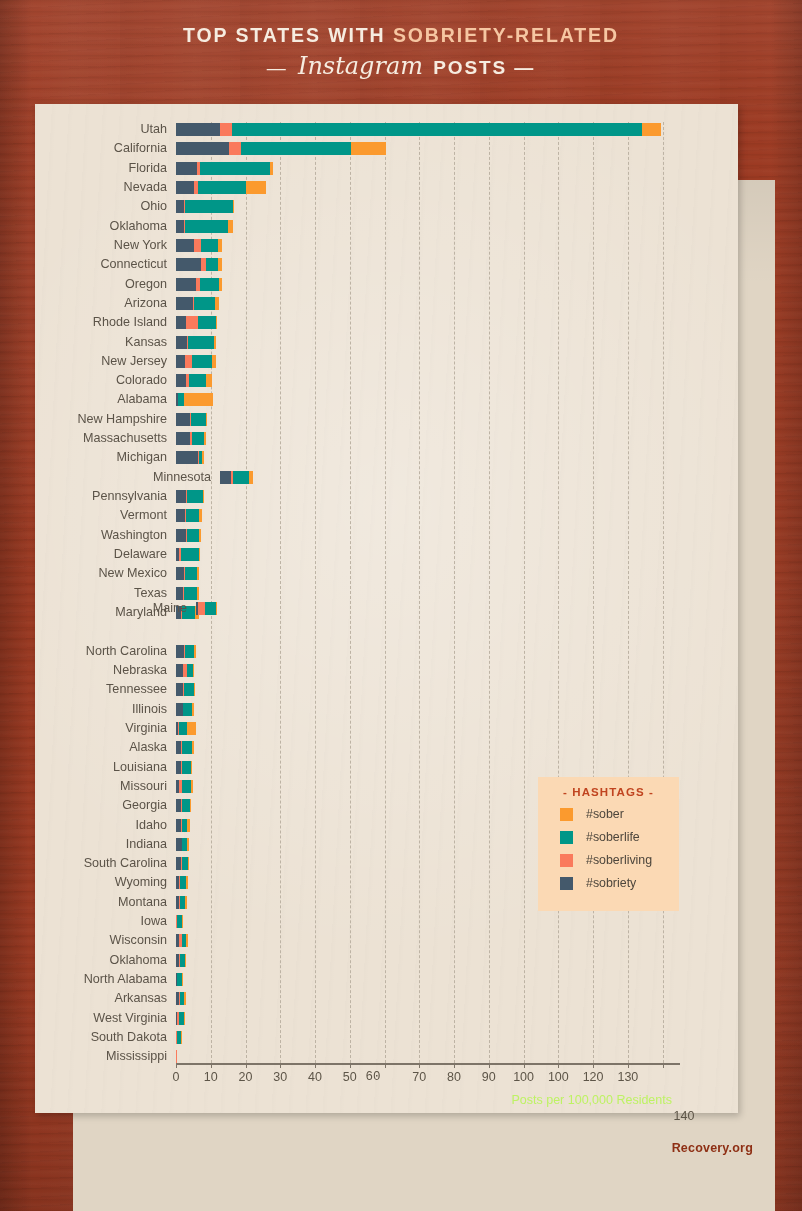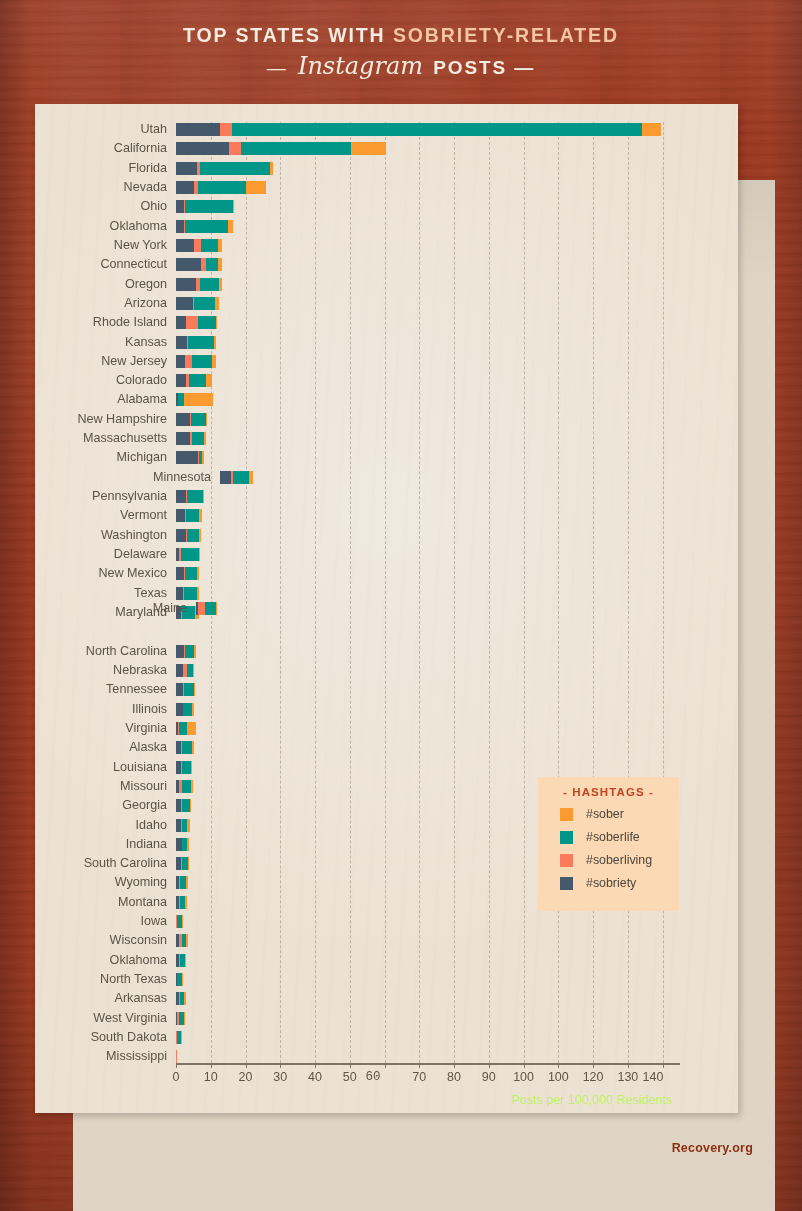--- a/index.html
+++ b/index.html
@@ -418,7 +418,7 @@
           <div class="seg" style="left: 9.03724px; width: 1.1px; background: rgb(251, 154, 46);"></div>
         </div>
         <div class="row" style="top: 851.08px; width: 504px;">
-          <div class="rowlabel">North Texas</div>
+          <div class="rowlabel">North Alabama</div>
           <div class="seg" style="left: 0px; width: 1.1px; background: rgb(68, 89, 107);"></div>
           <div class="seg" style="left: 0.695172px; width: 1.1px; background: rgb(250, 122, 92);"></div>
           <div class="seg" style="left: 1.39034px; width: 4.86621px; background: rgb(0, 150, 136);"></div>

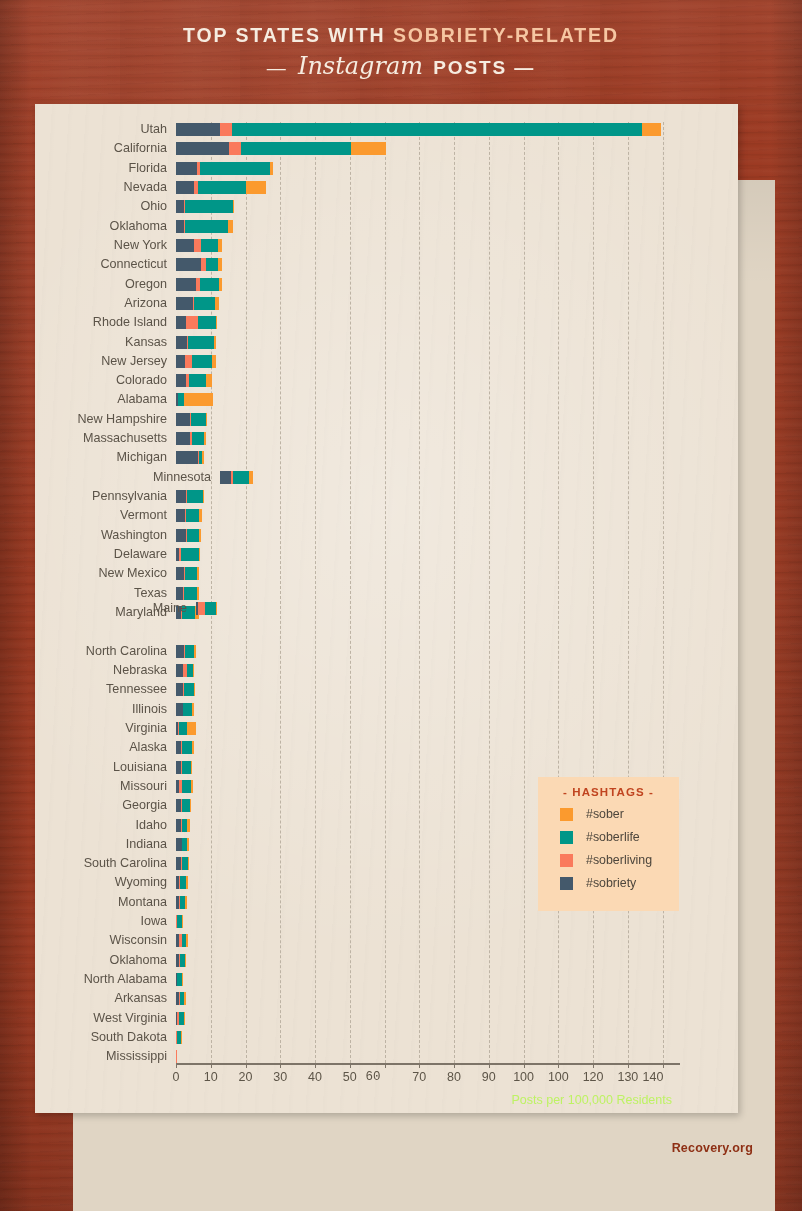--- a/index.html
+++ b/index.html
@@ -481,7 +481,7 @@
         <div class="tick" style="left: 451.862px;"></div>
         <div class="ticklabel" style="left: 451.862px;">130</div>
         <div class="tick" style="left: 486.621px;"></div>
-        <div class="ticklabel" style="left: 477px;">140</div>
+        <div class="ticklabel" style="left: 508px; margin-top: 39px;">140</div>
       </div>
     <div id="axistitle">Posts per 100,000 Residents</div>
   </div>

